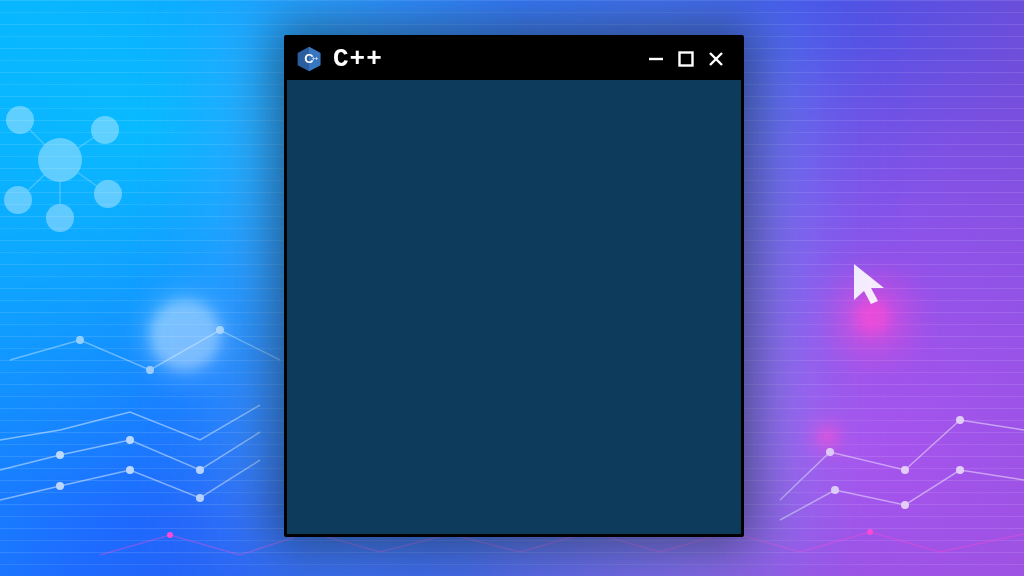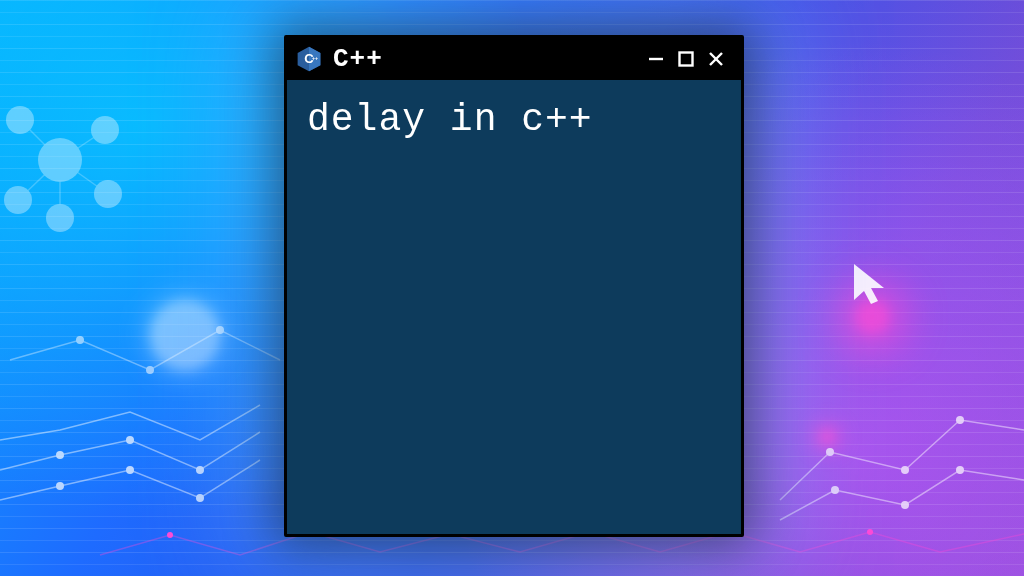--- a/index.html
+++ b/index.html
@@ -190,7 +190,6 @@
         </svg>
     </div>
   </div>
-  <div class="content">delay in c++</div>
 </div>
 
 </body></html>

